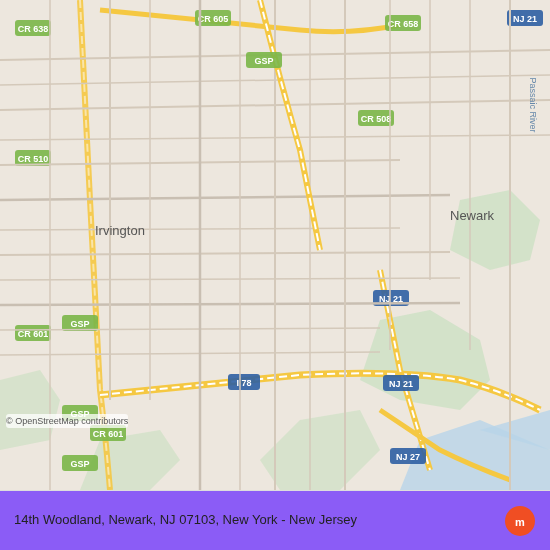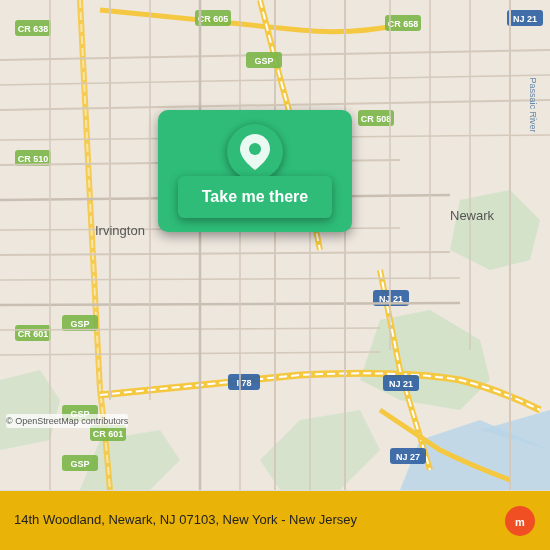--- a/index.html
+++ b/index.html
@@ -230,17 +230,6 @@
     <text x="450" y="220" font-size="13" fill="#555" font-weight="500">Newark</text>
   </svg>
 
-  <div id="popup-container">
-    <div id="green-card">
-      <div id="location-icon-wrapper">
-        <svg width="30" height="36" viewBox="0 0 30 36" xmlns="http://www.w3.org/2000/svg">
-          <path d="M15 0C6.716 0 0 6.716 0 15c0 10.5 15 21 15 21S30 25.5 30 15C30 6.716 23.284 0 15 0z" fill="white" opacity="0.9"></path>
-          <circle cx="15" cy="15" r="6" fill="#2ebc78"></circle>
-        </svg>
-      </div>
-      <button id="take-me-button">Take me there</button>
-    </div>
-  </div>
 
   <div id="osm-credit">© OpenStreetMap contributors</div>
 </div>

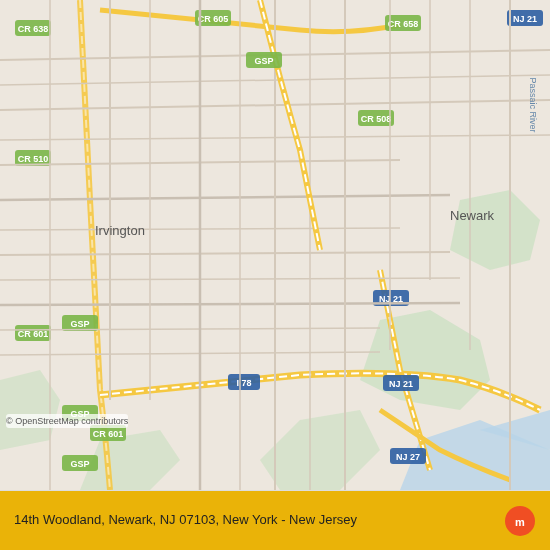--- a/index.html
+++ b/index.html
@@ -79,7 +79,7 @@
     #bottom-bar {
       width: 550px;
       height: 60px;
-      background-color: #eab308;
+      background-color: #8b5cf6;
       display: flex;
       align-items: center;
       padding: 8px 14px;

